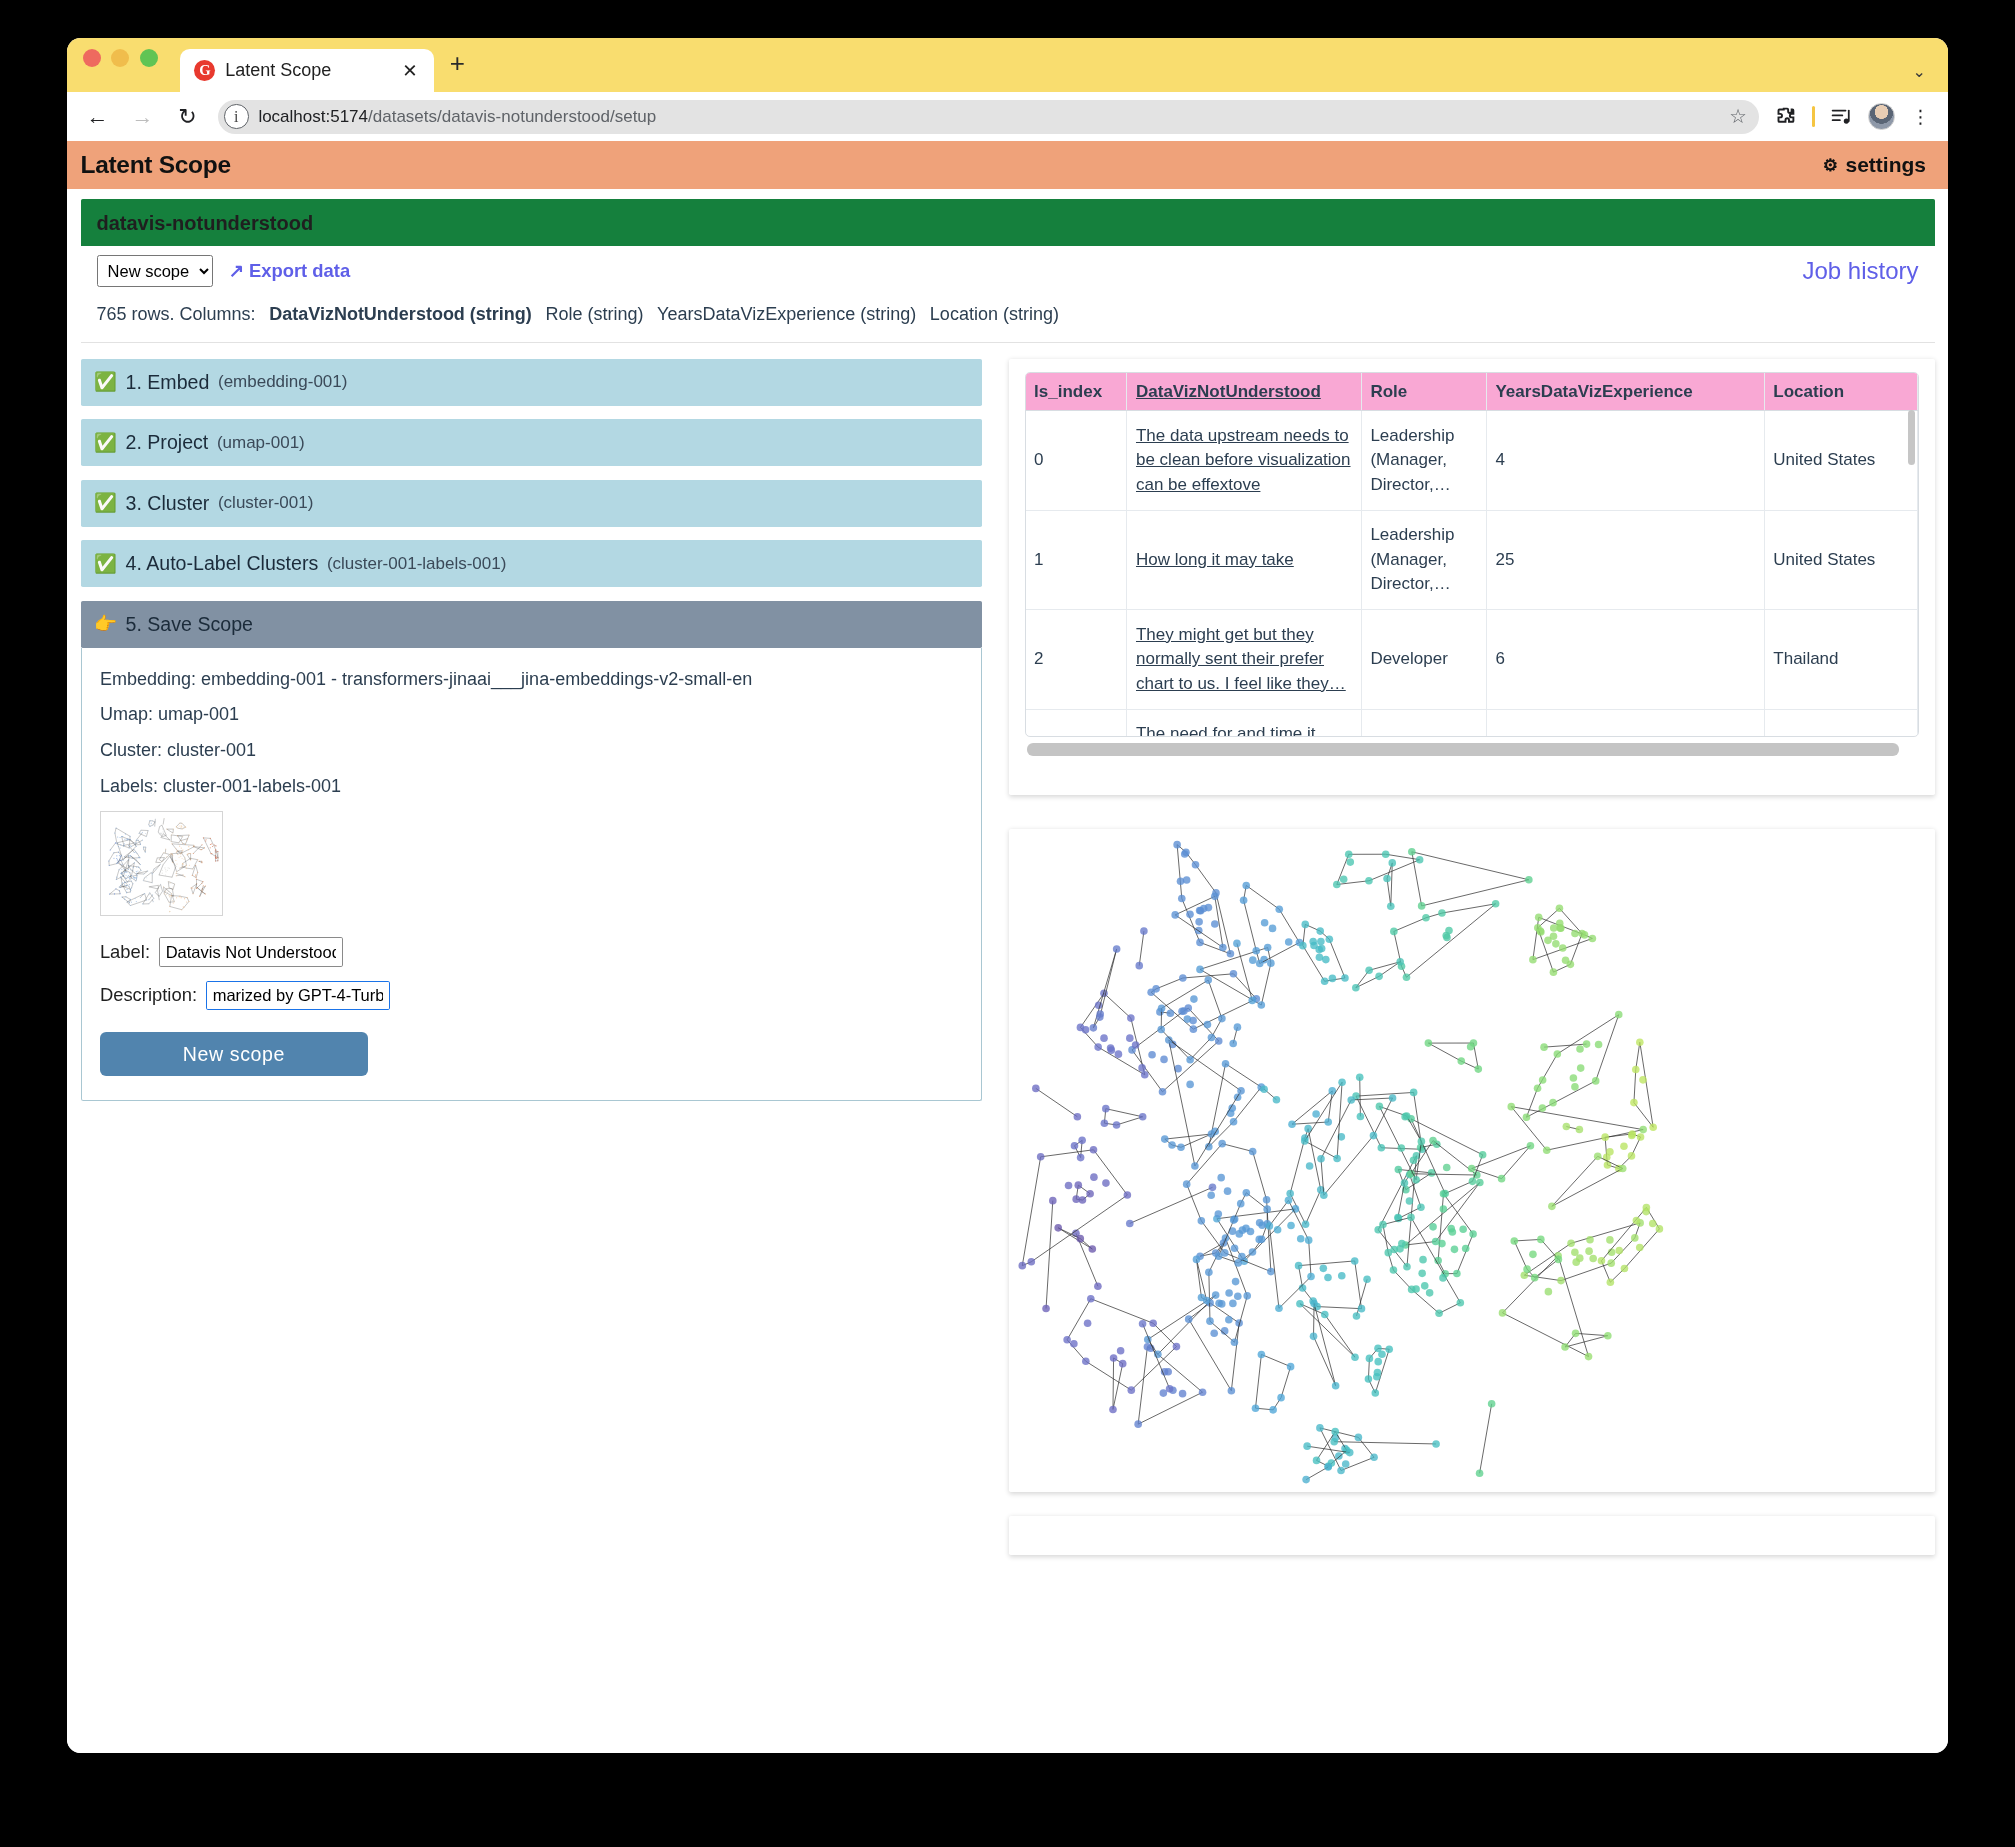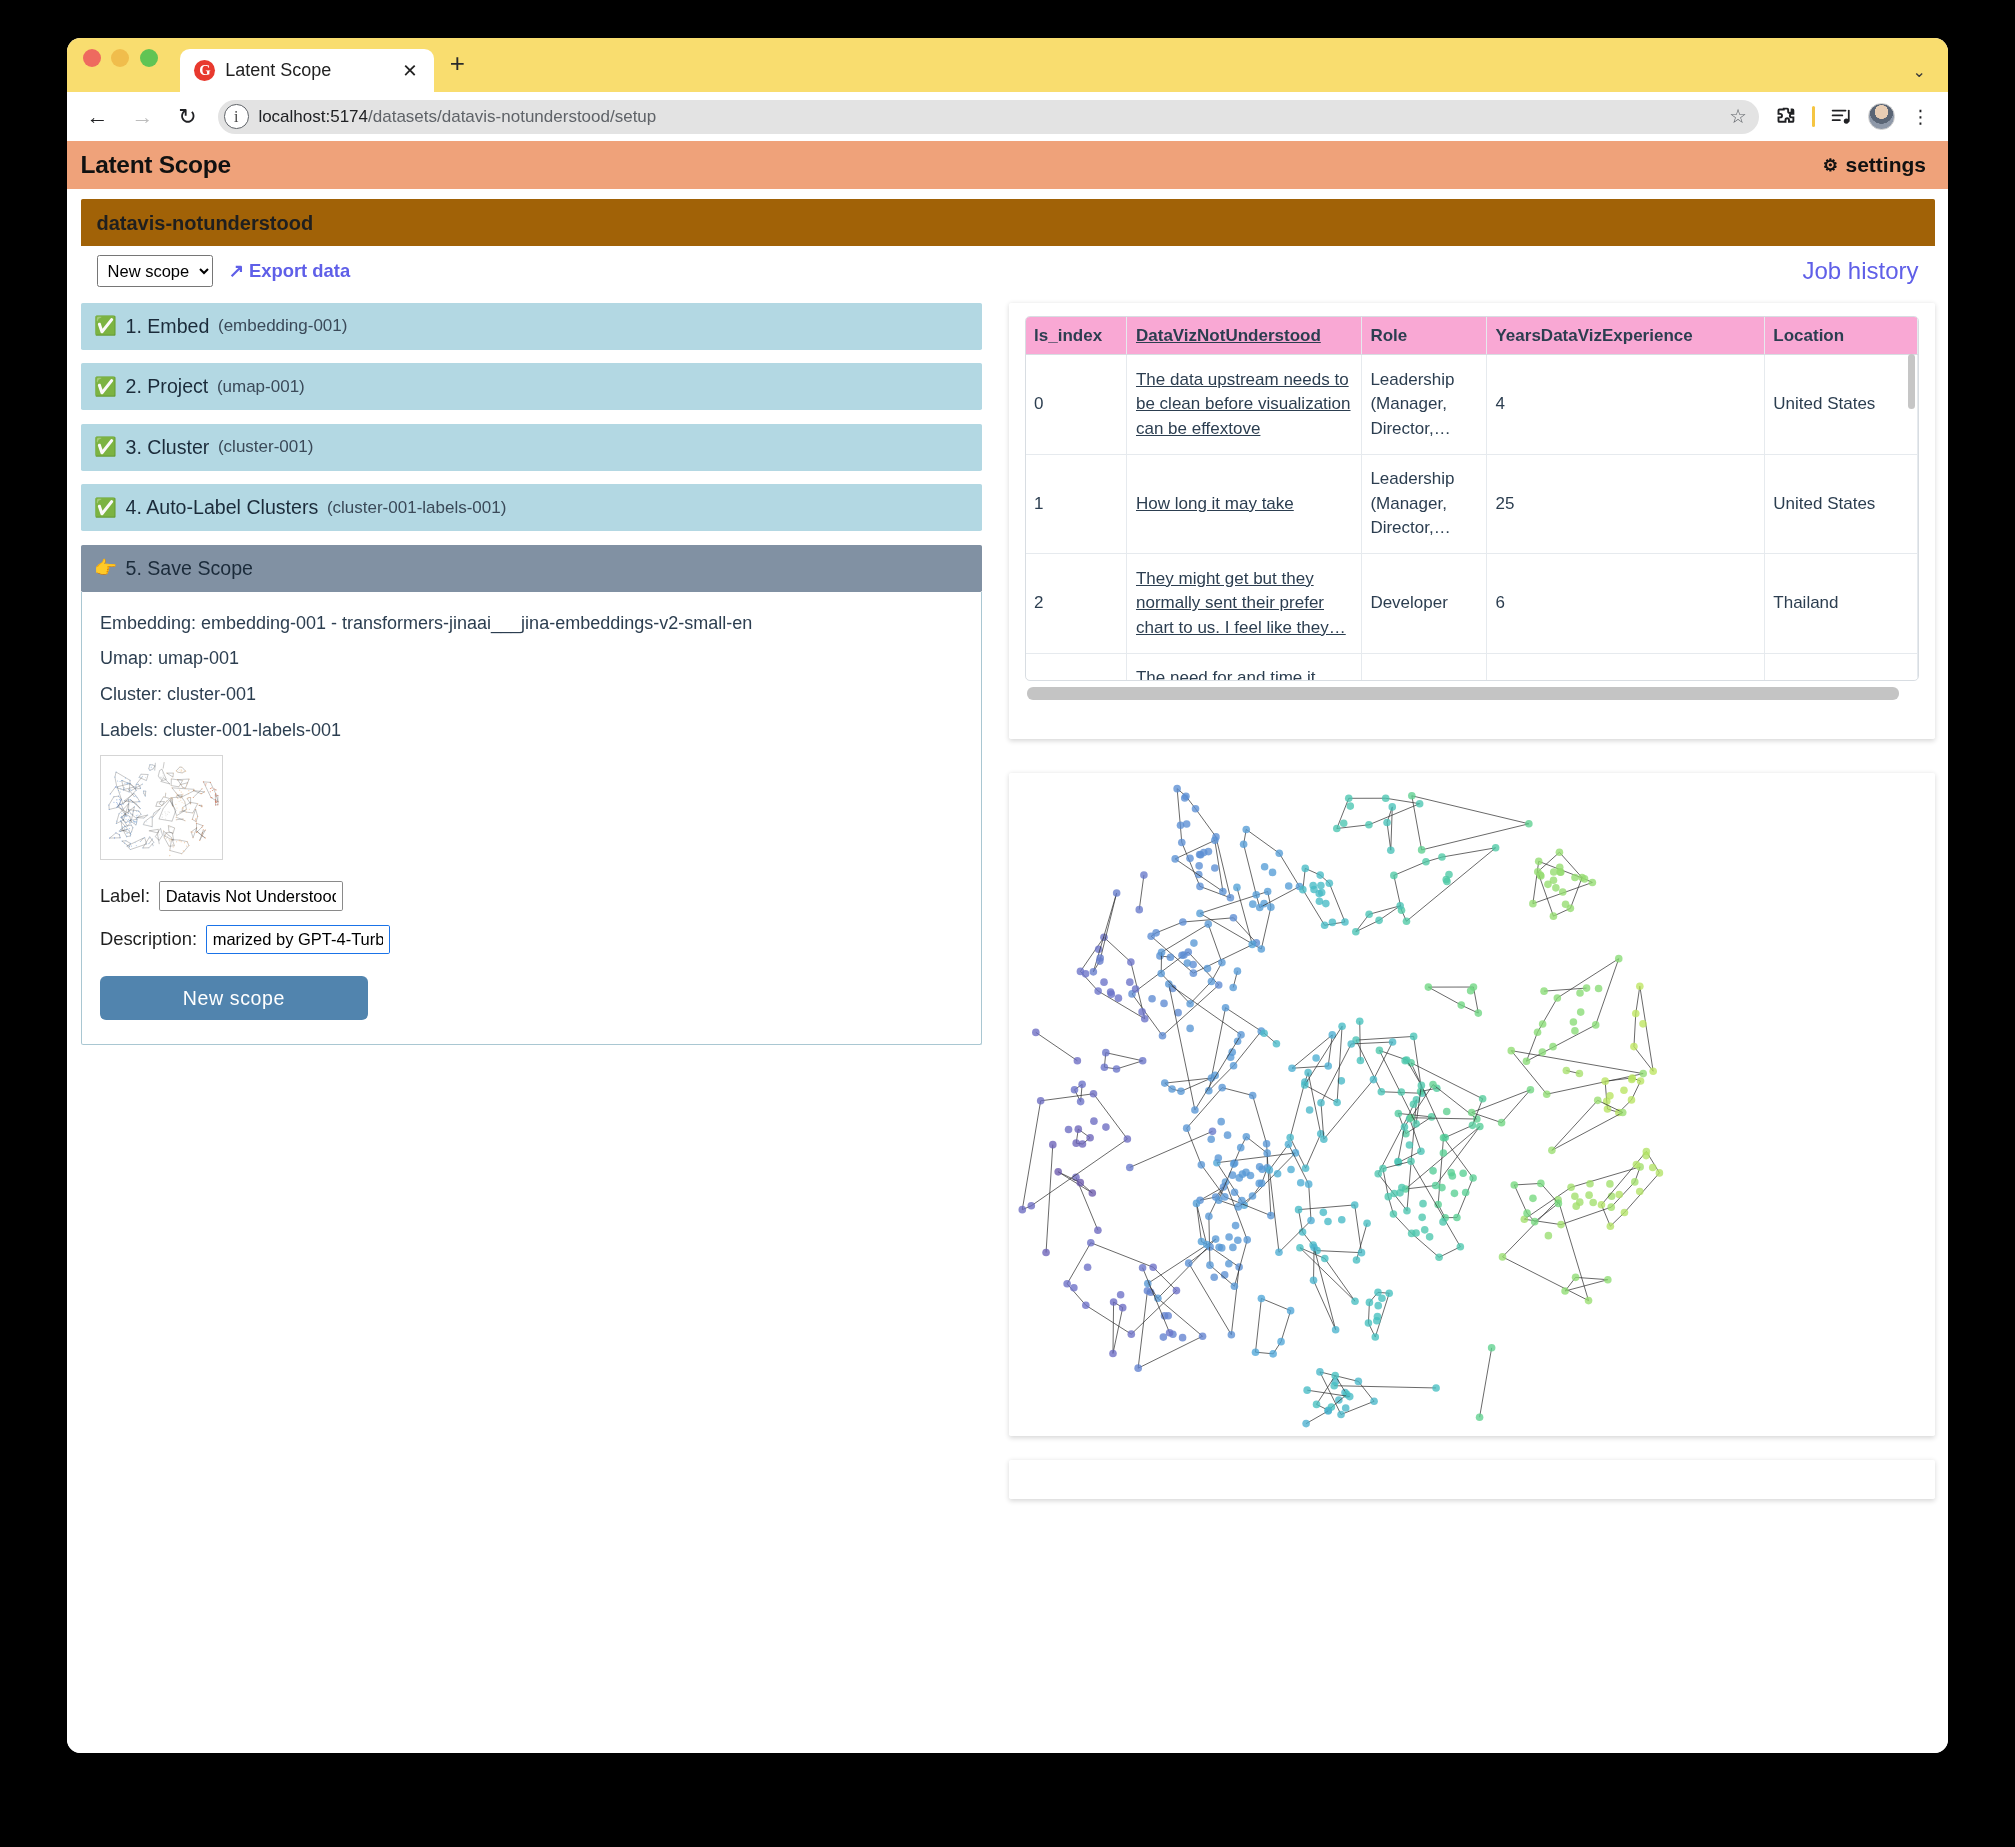--- a/index.html
+++ b/index.html
@@ -113,7 +113,7 @@
 
   #dataset-bar {
     margin: 9.8px 13.5px 0 13.5px;
-    background:#a16207;
+    background:#15803d;
     padding: 13.5px 16px 11px 16px;
     border-radius: 1.8px 1.8px 0 0;
   }

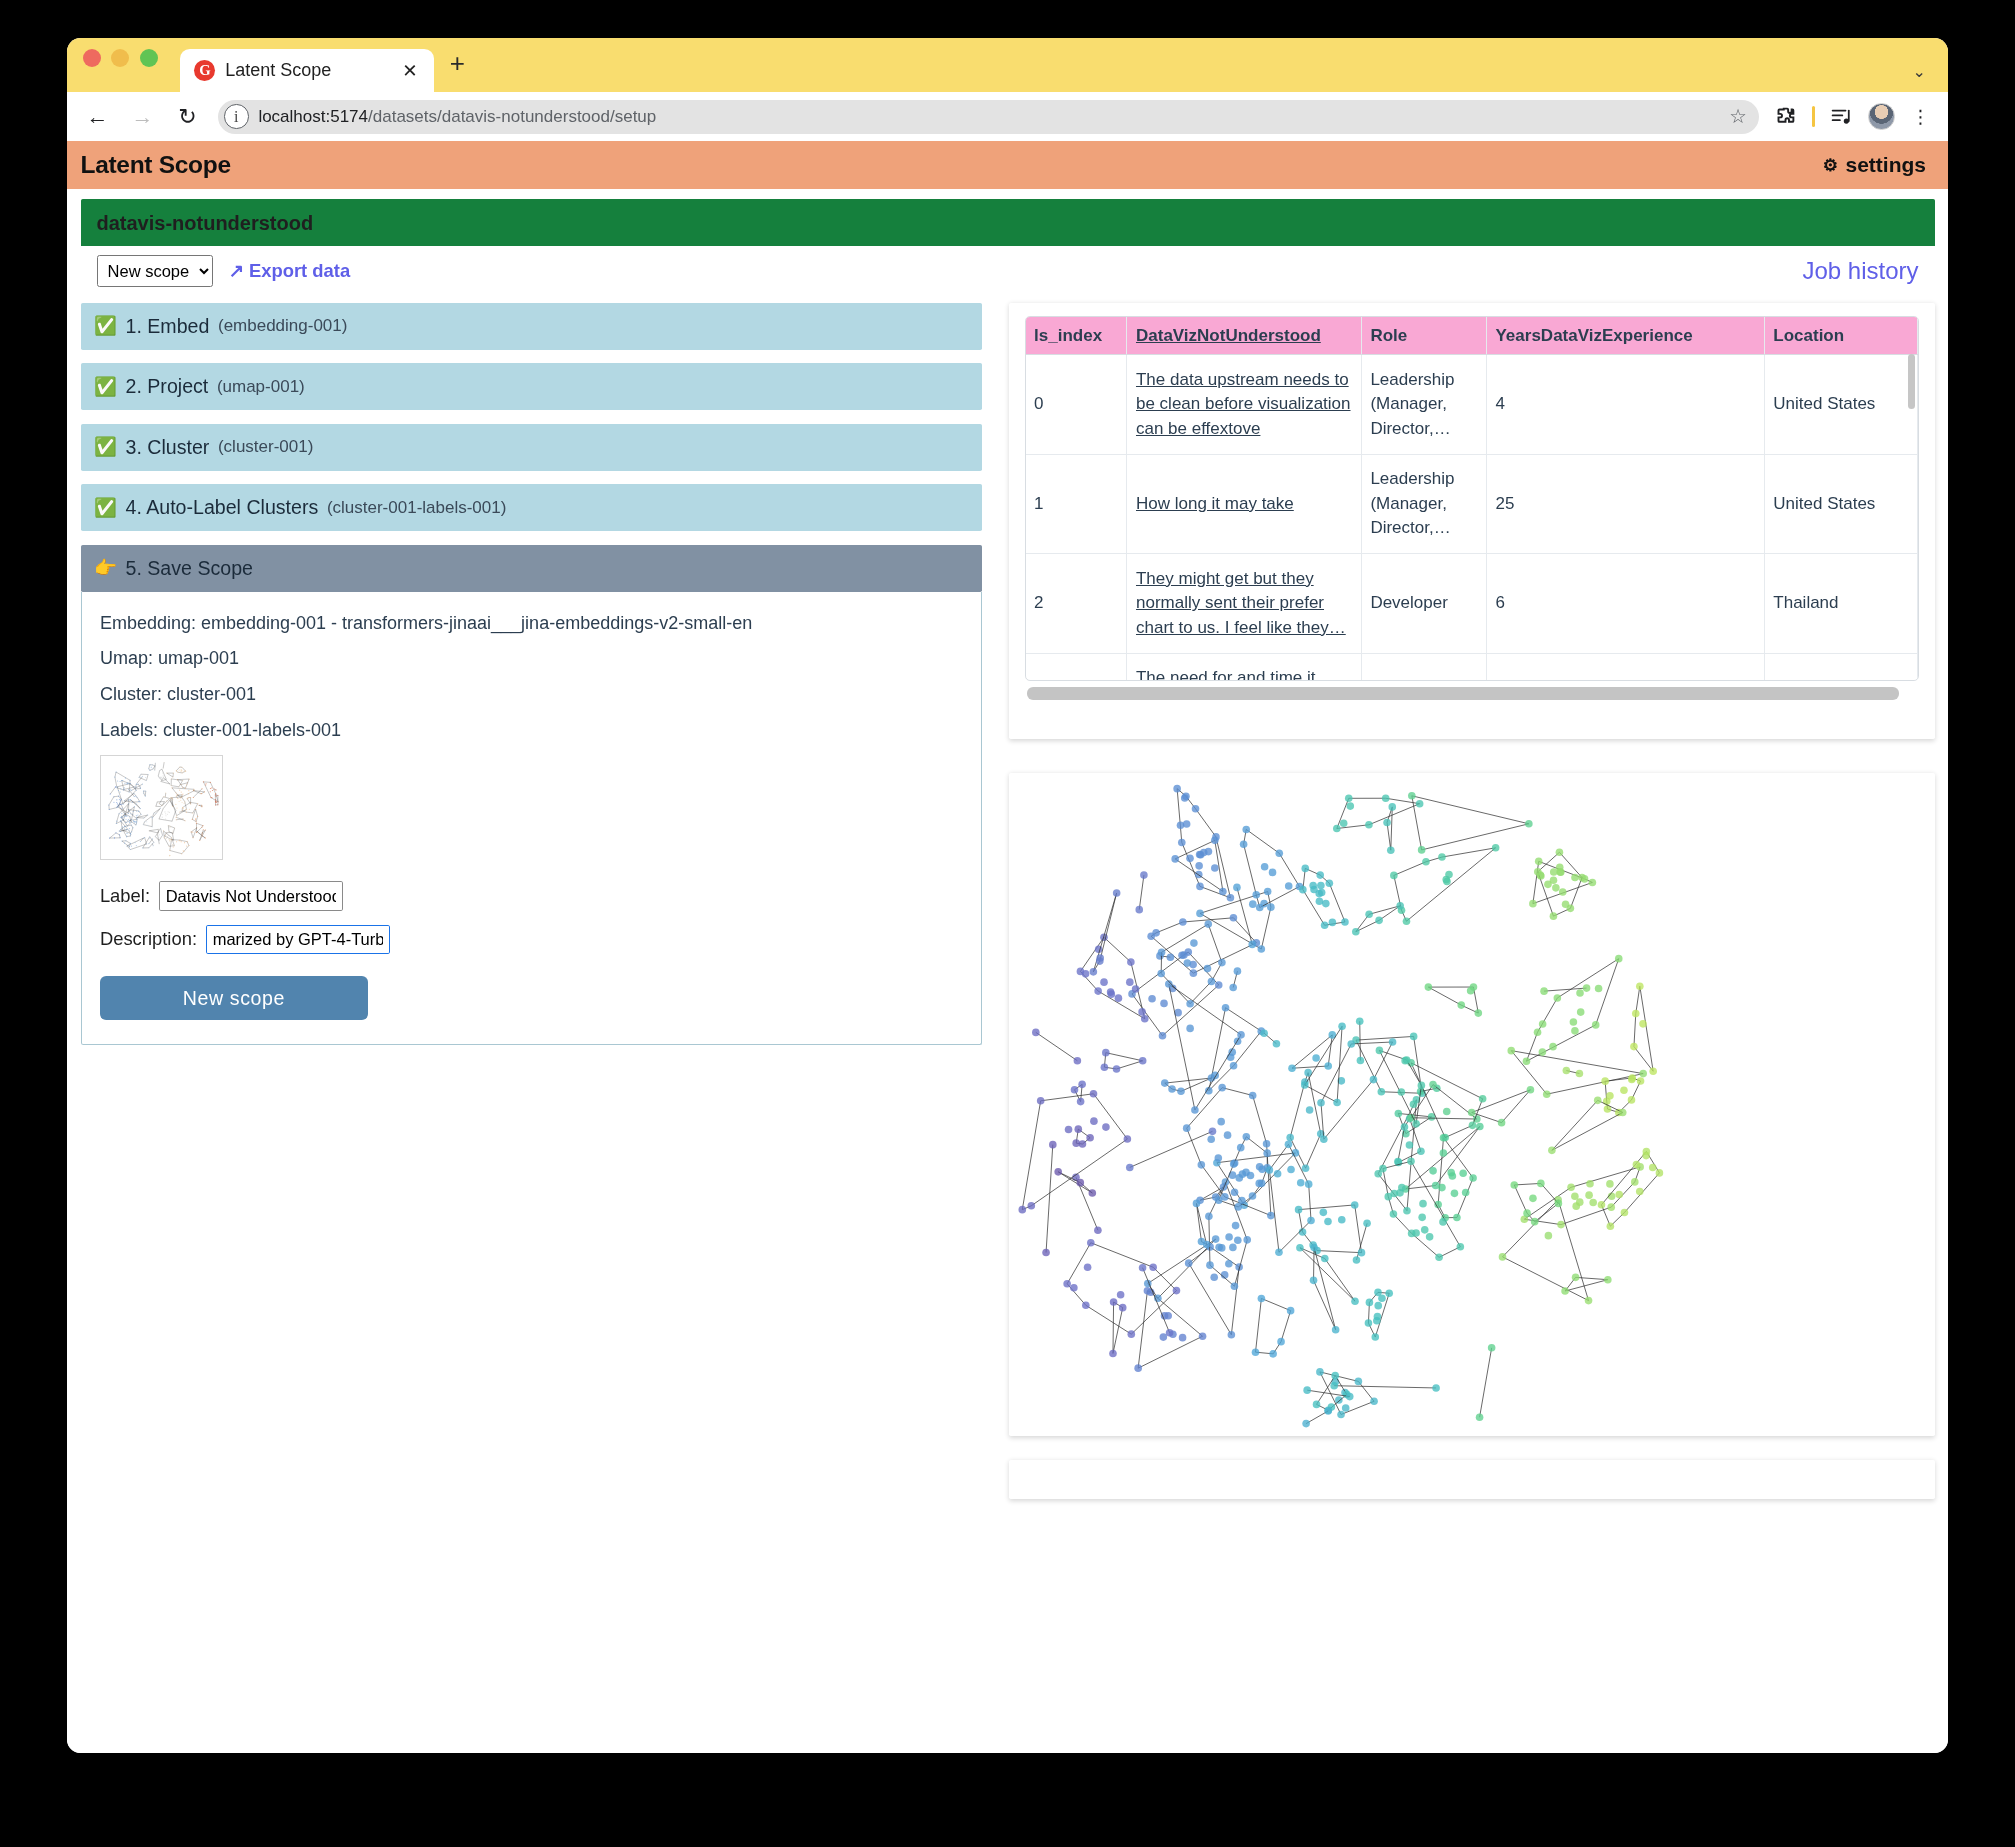--- a/index.html
+++ b/index.html
@@ -318,6 +318,13 @@
       <a id="job-history">Job history</a>
     </div>
 
+    <div id="columns-row">
+      <span>765 rows. Columns:</span>
+      <b class="col">DataVizNotUnderstood (string)</b>
+      <span class="col">Role (string)</span>
+      <span class="col">YearsDataVizExperience (string)</span>
+      <span class="col">Location (string)</span>
+    </div>
 
     <div id="main">
 

